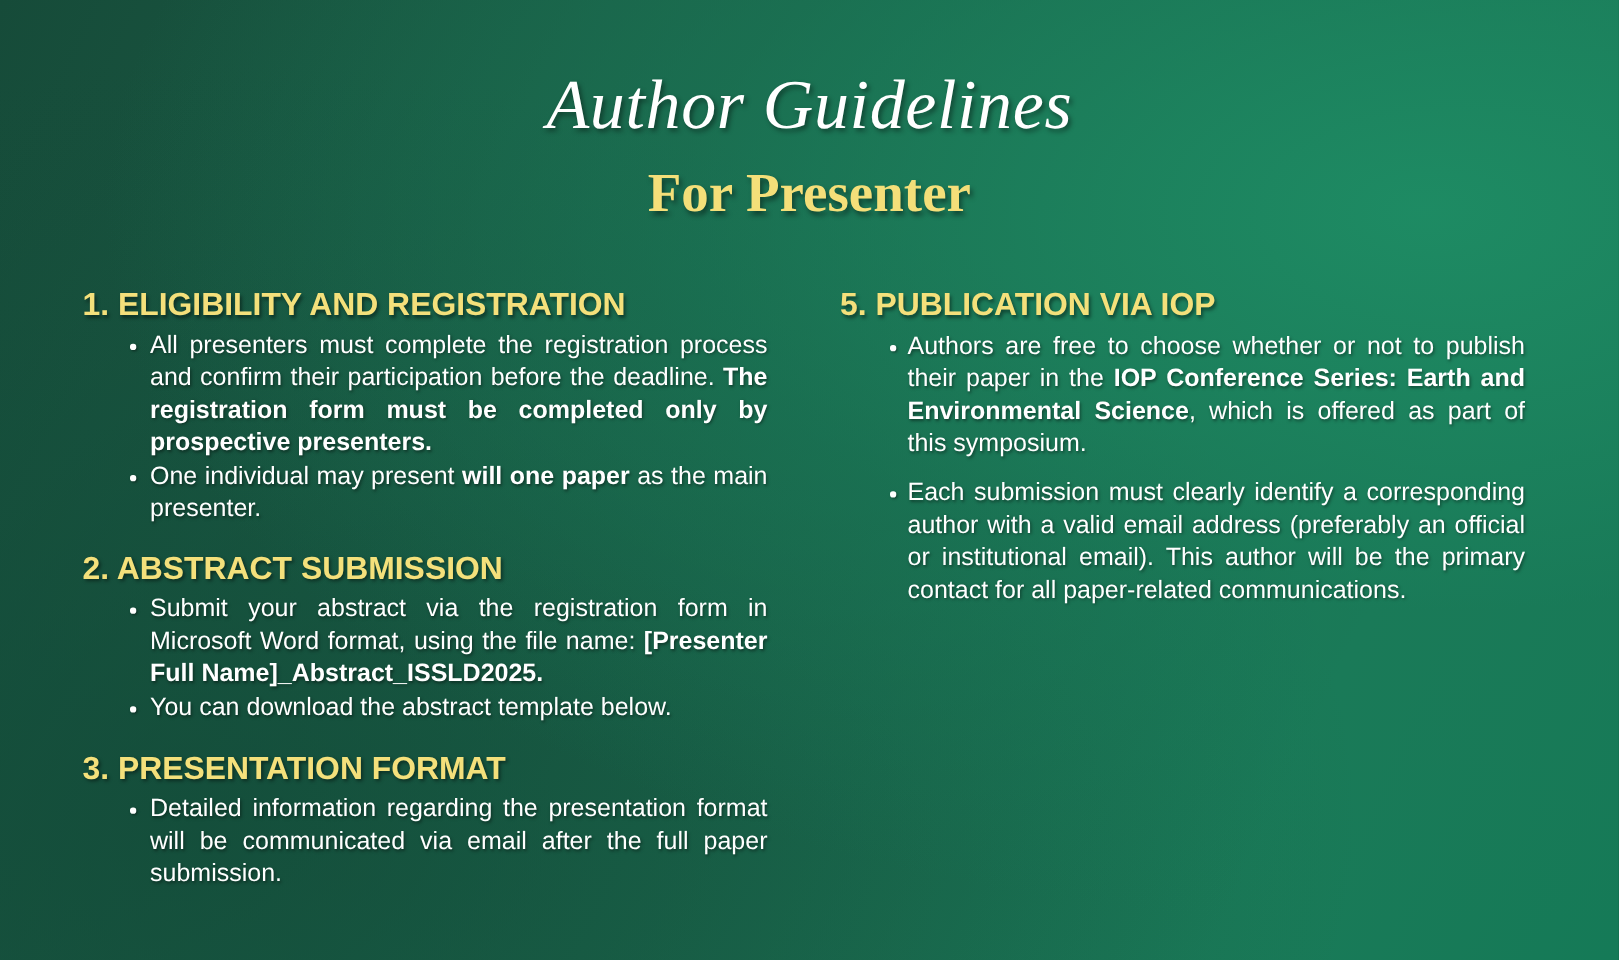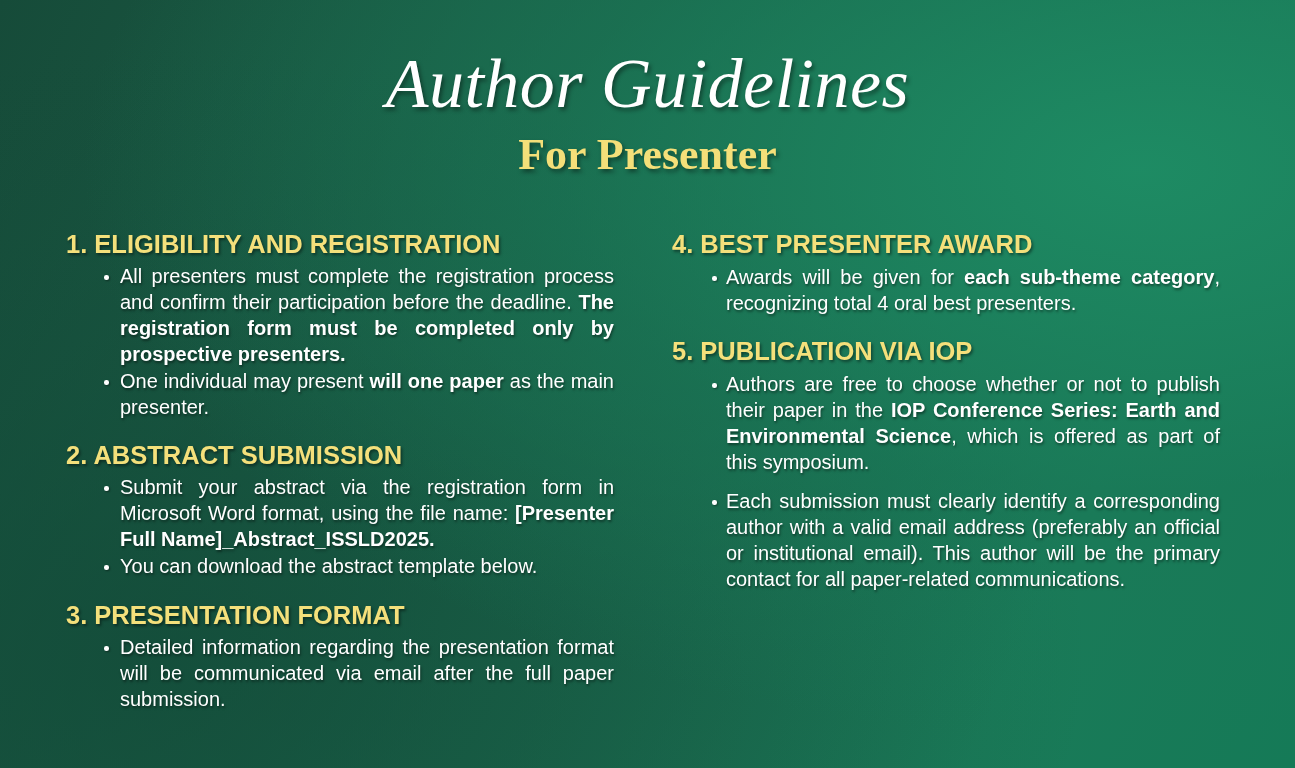--- a/index.html
+++ b/index.html
@@ -38,7 +38,7 @@
     font-family: "Liberation Serif", "DejaVu Serif", serif;
     font-style: italic;
     font-weight: 400;
-    font-size: 70px;
+    font-size: 56px;
     line-height: 84px;
     color: #ffffff;
     letter-spacing: 0.5px;

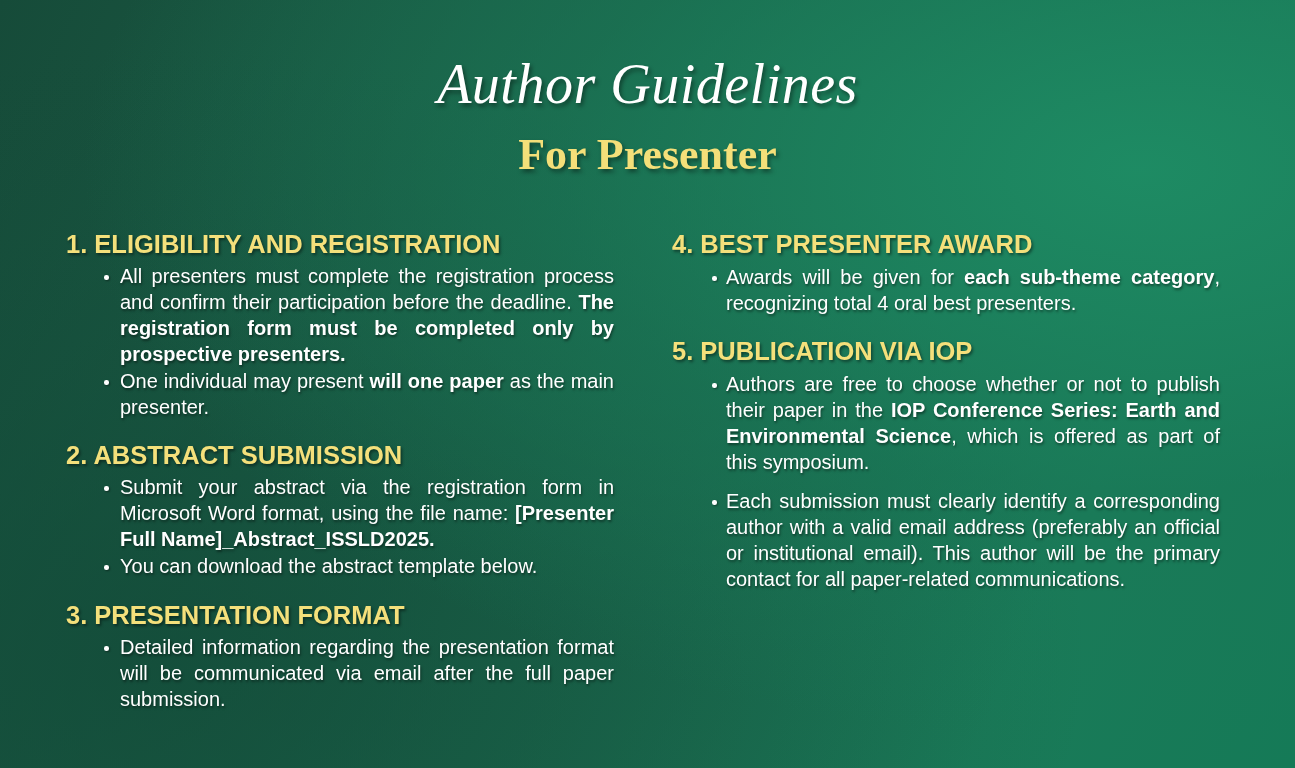--- a/index.html
+++ b/index.html
@@ -166,12 +166,6 @@
     </div>
 
     <div class="col col-right">
-      <div class="section s4">
-        <div class="sec-heading">4. BEST PRESENTER AWARD</div>
-        <ul class="bullets">
-          <li><span>Awards will be given for </span><b>each sub-theme category</b><span>, recognizing total 4 oral best presenters.</span></li>
-        </ul>
-      </div>
 
       <div class="section s5">
         <div class="sec-heading">5. PUBLICATION VIA IOP</div>

